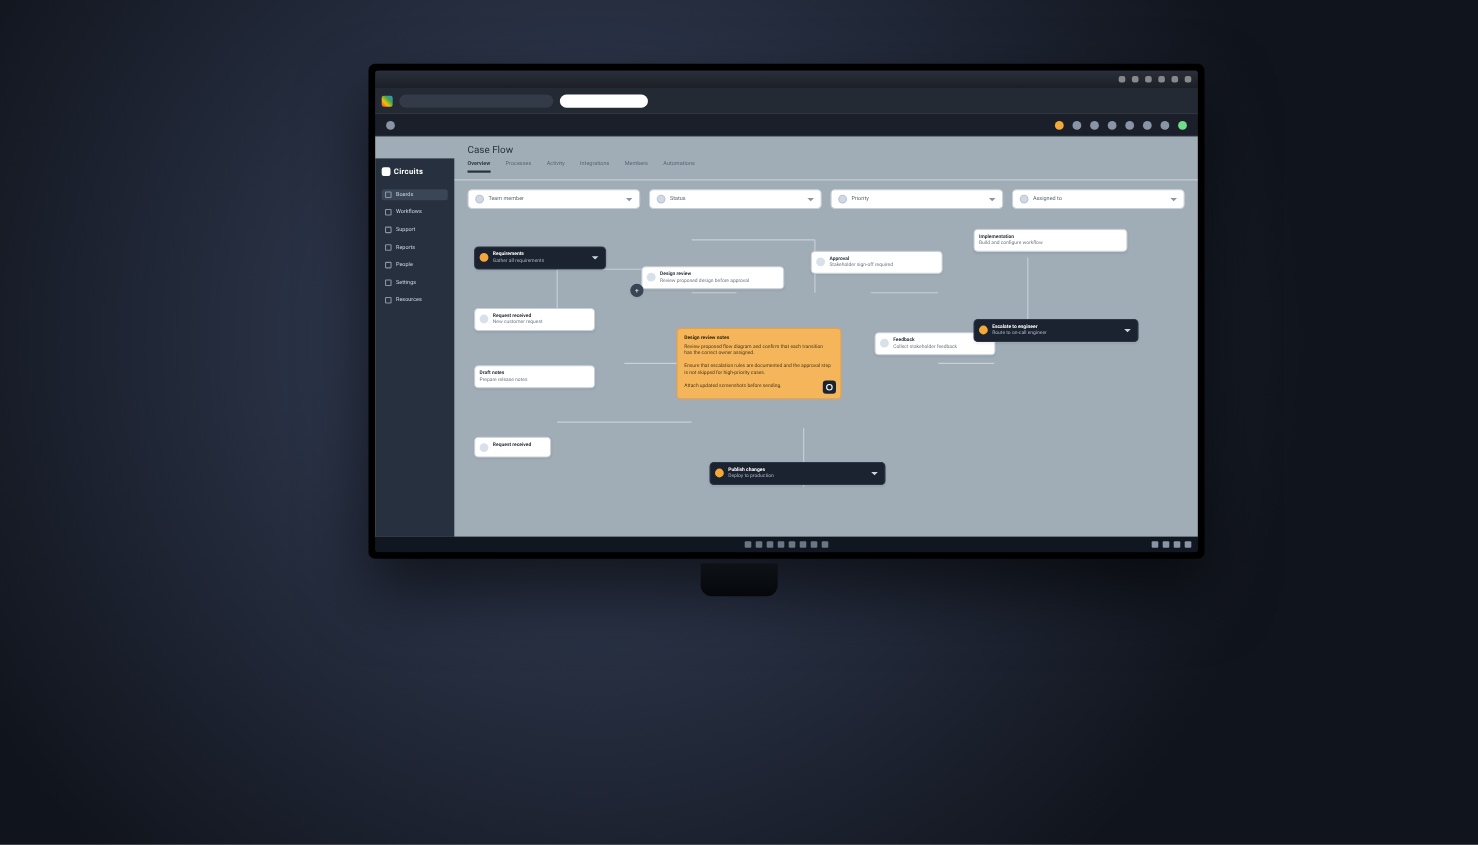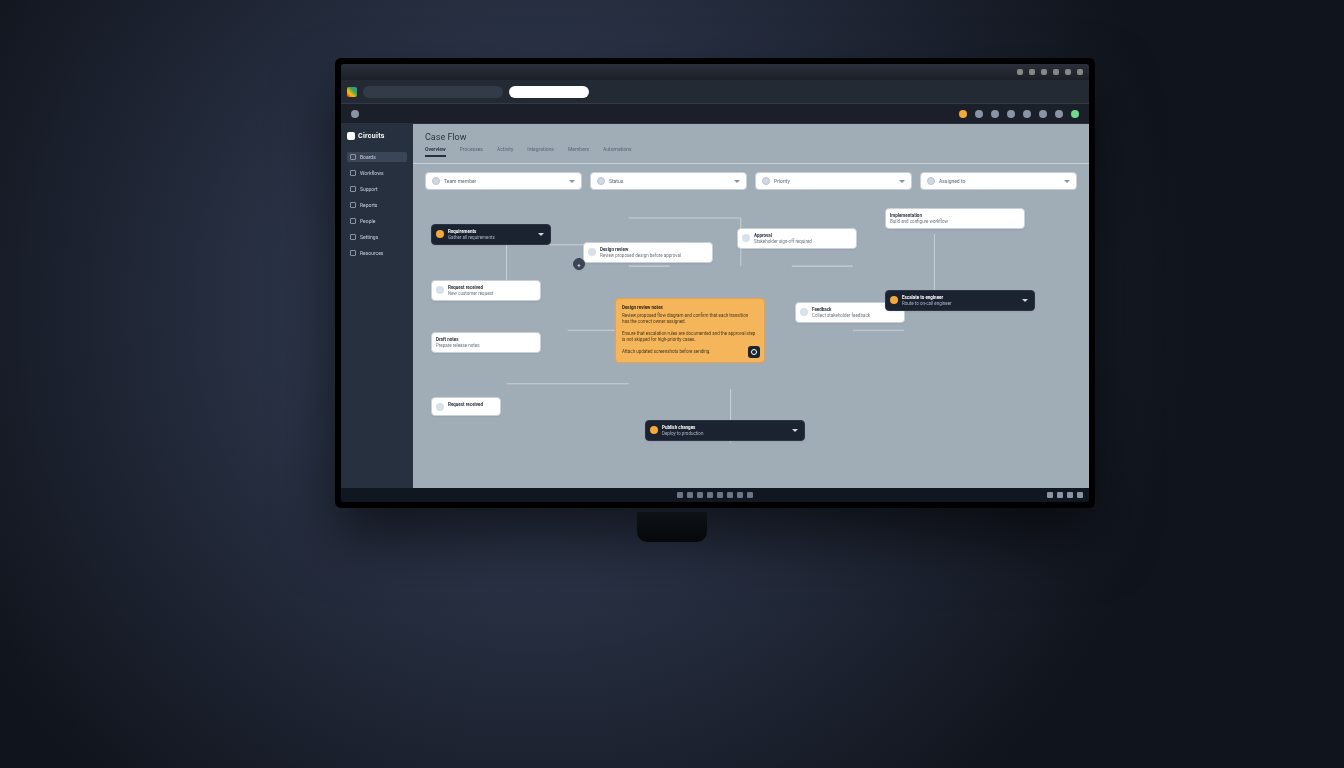--- a/index.html
+++ b/index.html
@@ -84,7 +84,7 @@
     width:72px;background:#27303e;
     padding:8px 6px;
     display:flex;flex-direction:column;gap:6px;
-    font-size:5px;color:#c9d1de;
+    font-size:5px;color:#c9d1de;margin-top:20px;
   }
   .brand{color:#fff;font-size:7px;font-weight:700;letter-spacing:.3px;margin-bottom:6px;display:flex;align-items:center;gap:3px;}
   .brand .logo{width:8px;height:8px;background:#fff;border-radius:2px;}

